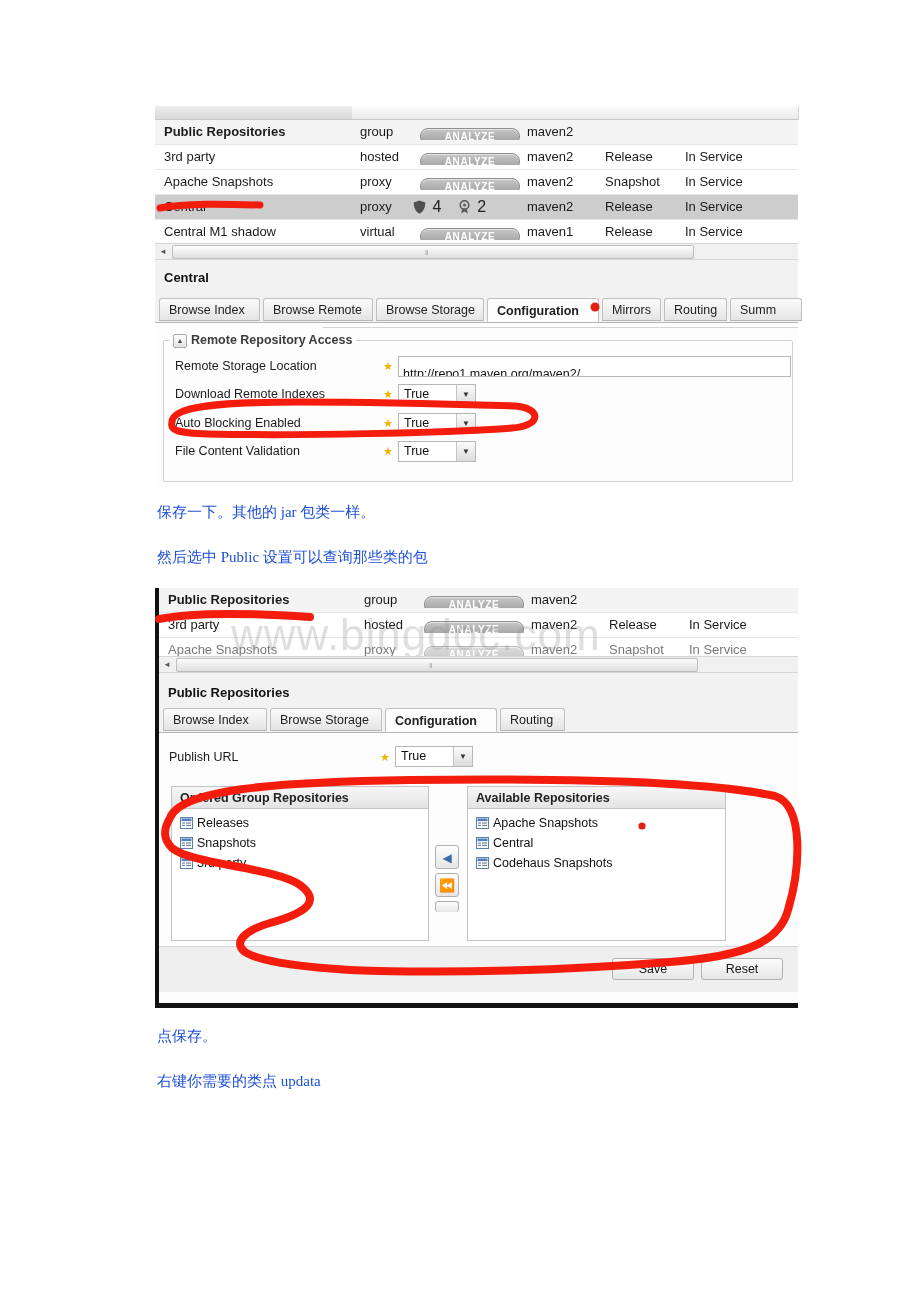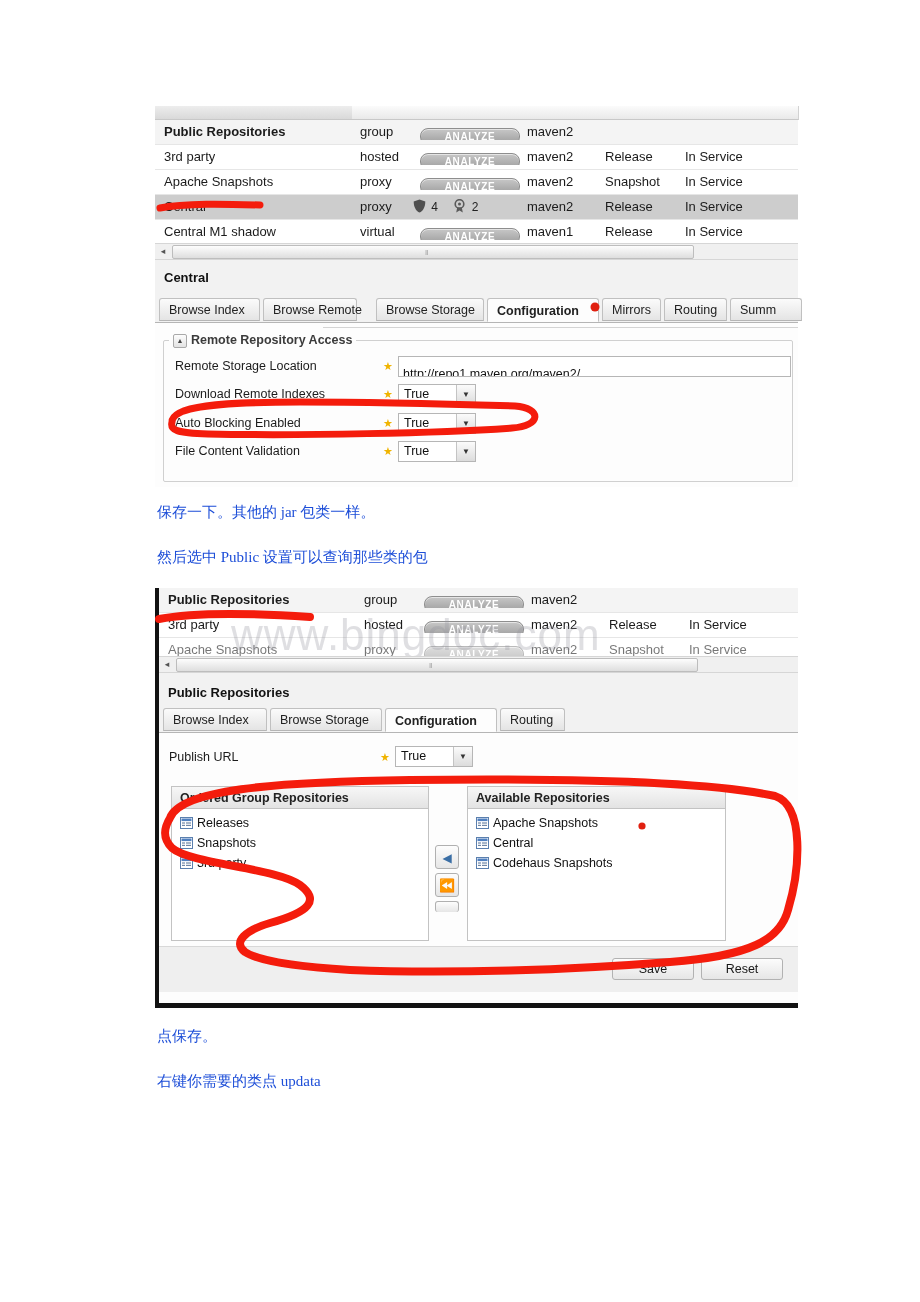--- a/index.html
+++ b/index.html
@@ -36,7 +36,7 @@
         border:1px solid #8e8e8e;color:#fff;font-size:10px;font-weight:bold;
         letter-spacing:.6px;box-shadow:inset 0 1px 0 rgba(255,255,255,.55);}
 
-  .badges{left:258px;top:0;height:24px;line-height:24px;font-size:12px;color:#222;}
+  .badges{left:258px;top:0;height:24px;line-height:24px;font-size:16px;color:#222;}
   .badges svg{vertical-align:-2px;}
 
   

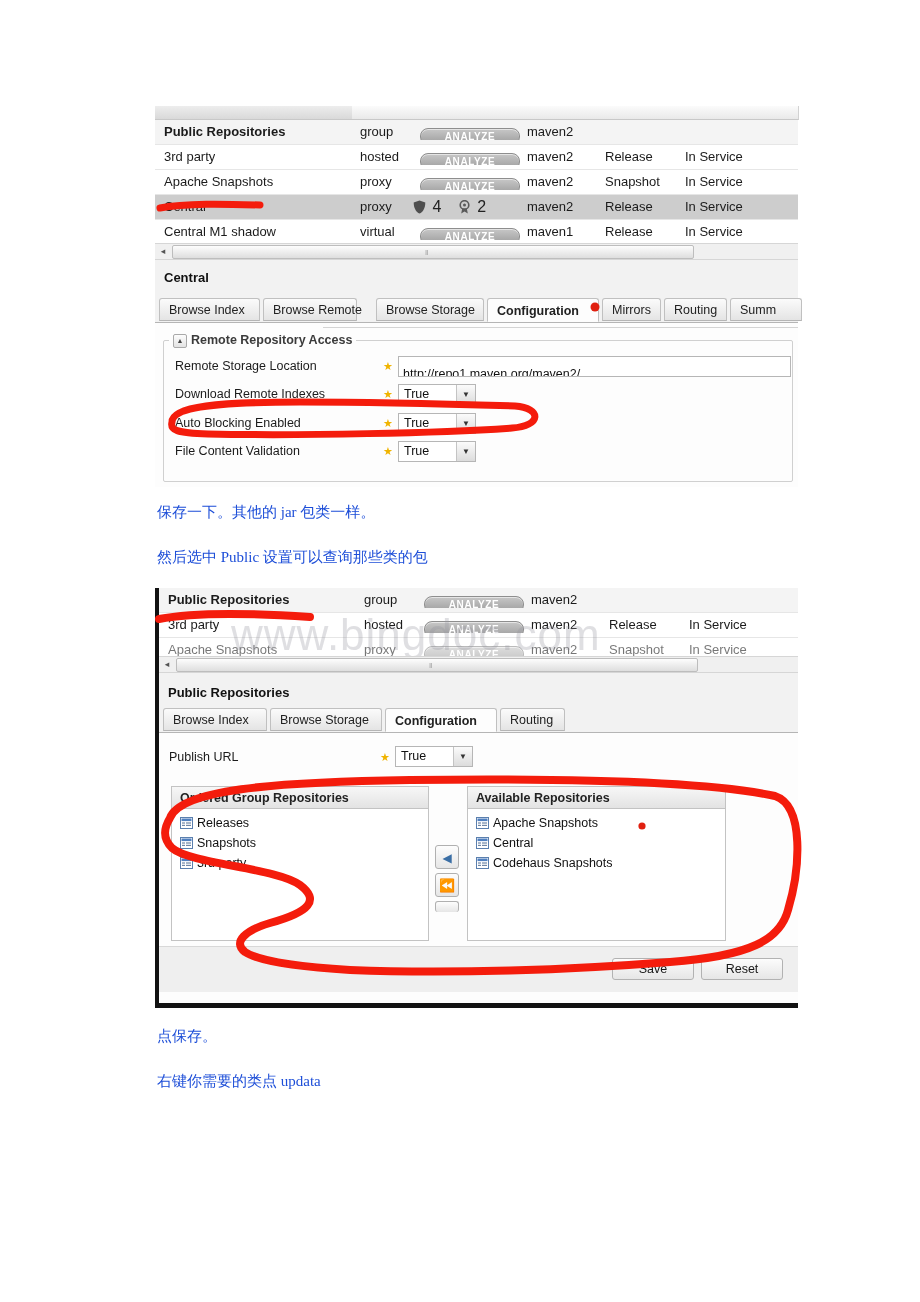--- a/index.html
+++ b/index.html
@@ -196,7 +196,7 @@
 
     <div class="tabs" style="left:4px;top:192px;width:639px;">
       <div class="tab" style="left:0px;width:101px;">Browse Index</div>
-      <div class="tab" style="left:104px;width:94px;">Browse Remote</div>
+      <div class="tab" style="left:104px;width:110px;">Browse Remote</div>
       <div class="tab" style="left:217px;width:108px;">Browse Storage</div>
       <div class="tab active" style="left:328px;width:112px;">Configuration</div>
       <div class="tab" style="left:443px;width:59px;">Mirrors</div>

